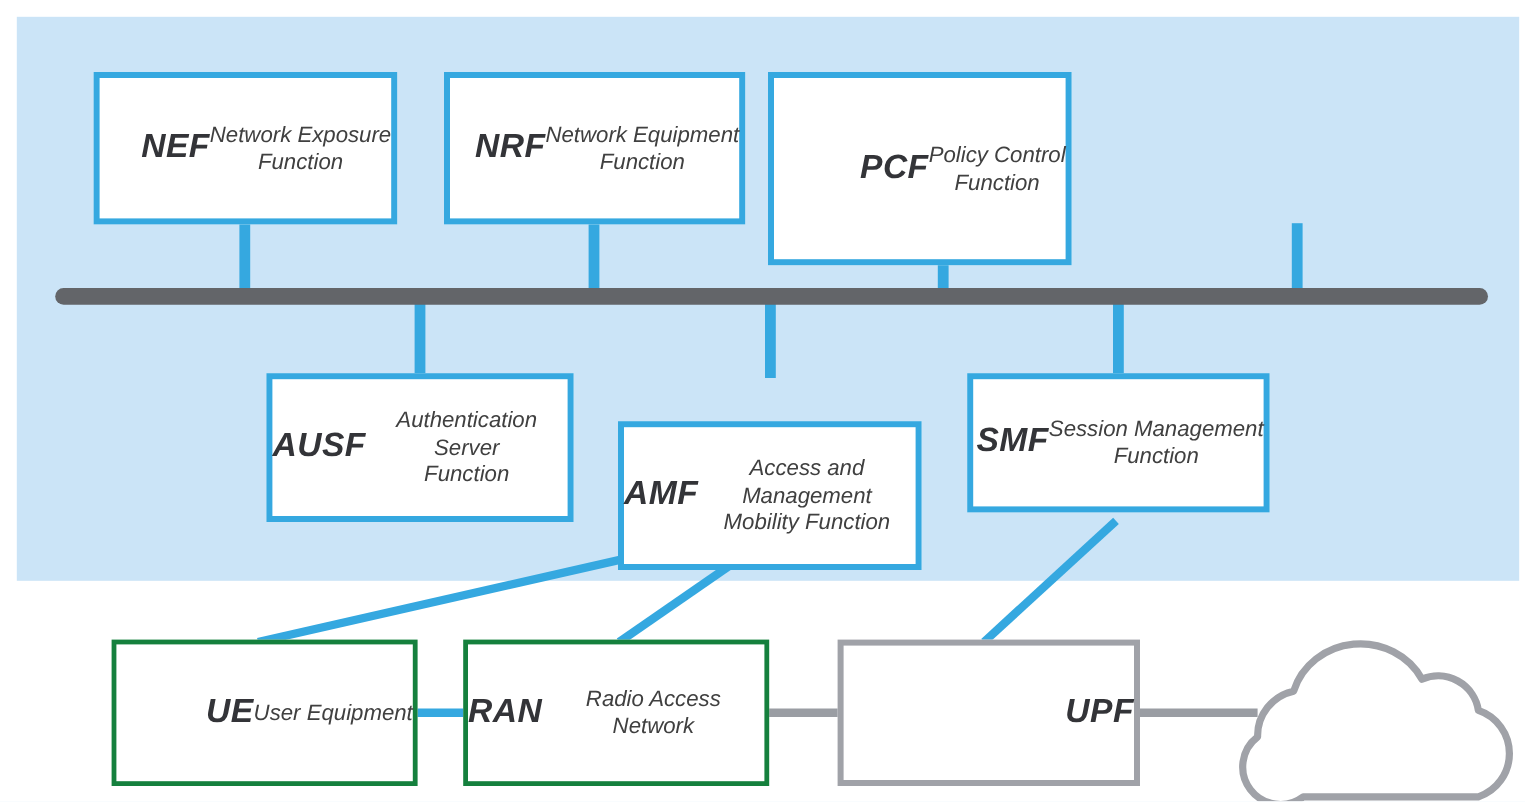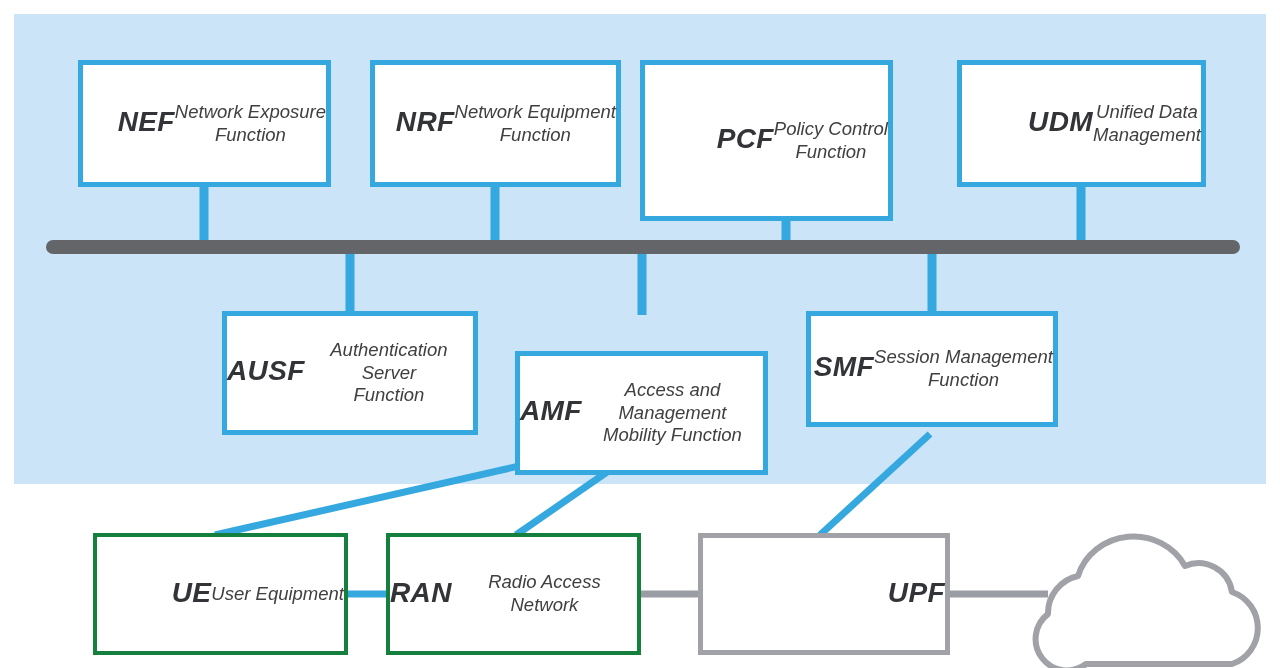--- a/index.html
+++ b/index.html
@@ -148,11 +148,6 @@
 Function</div>
   </div>
 
-  <div class="node blue" style="left:957px; top:60px; width:249px; height:127px;">
-    <div class="abbr">UDM</div>
-    <div class="full">Unified Data
-Management</div>
-  </div>
 
   <div class="node blue" style="left:222px; top:311px; width:256px; height:124px;">
     <div class="abbr">AUSF</div>

